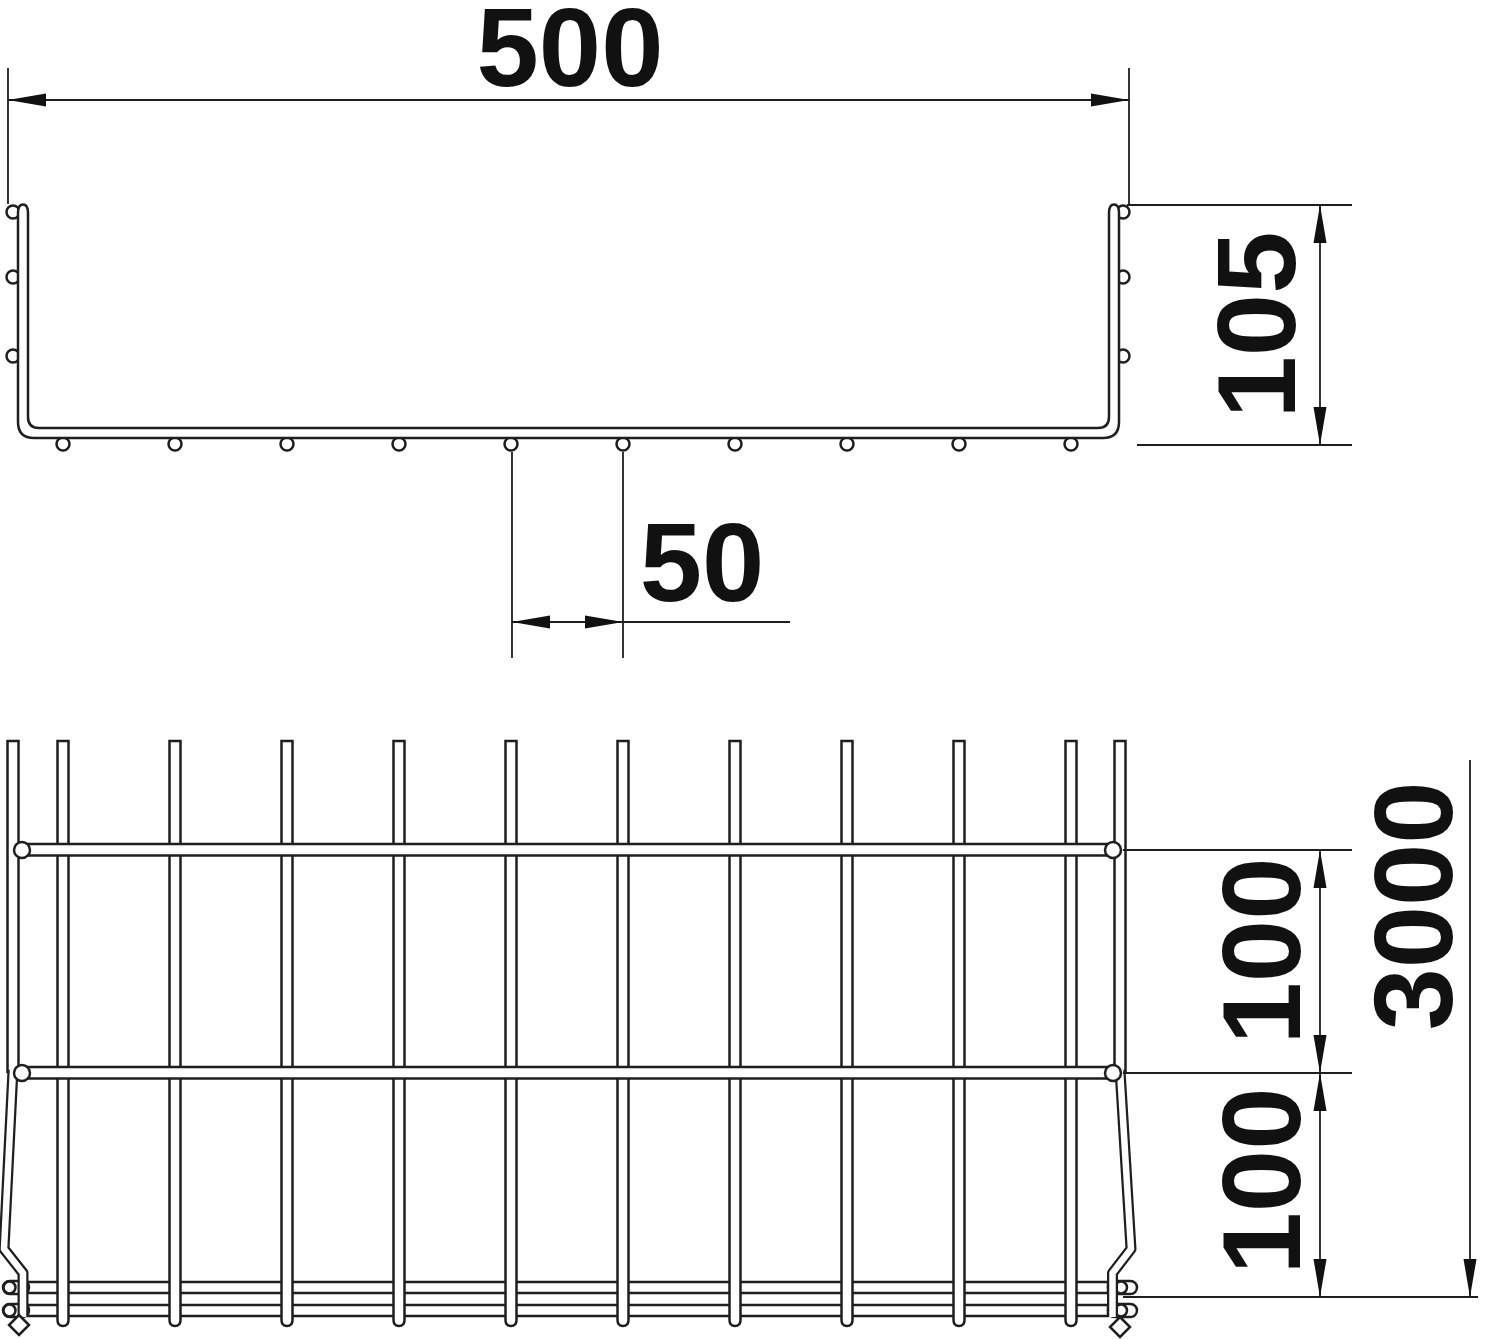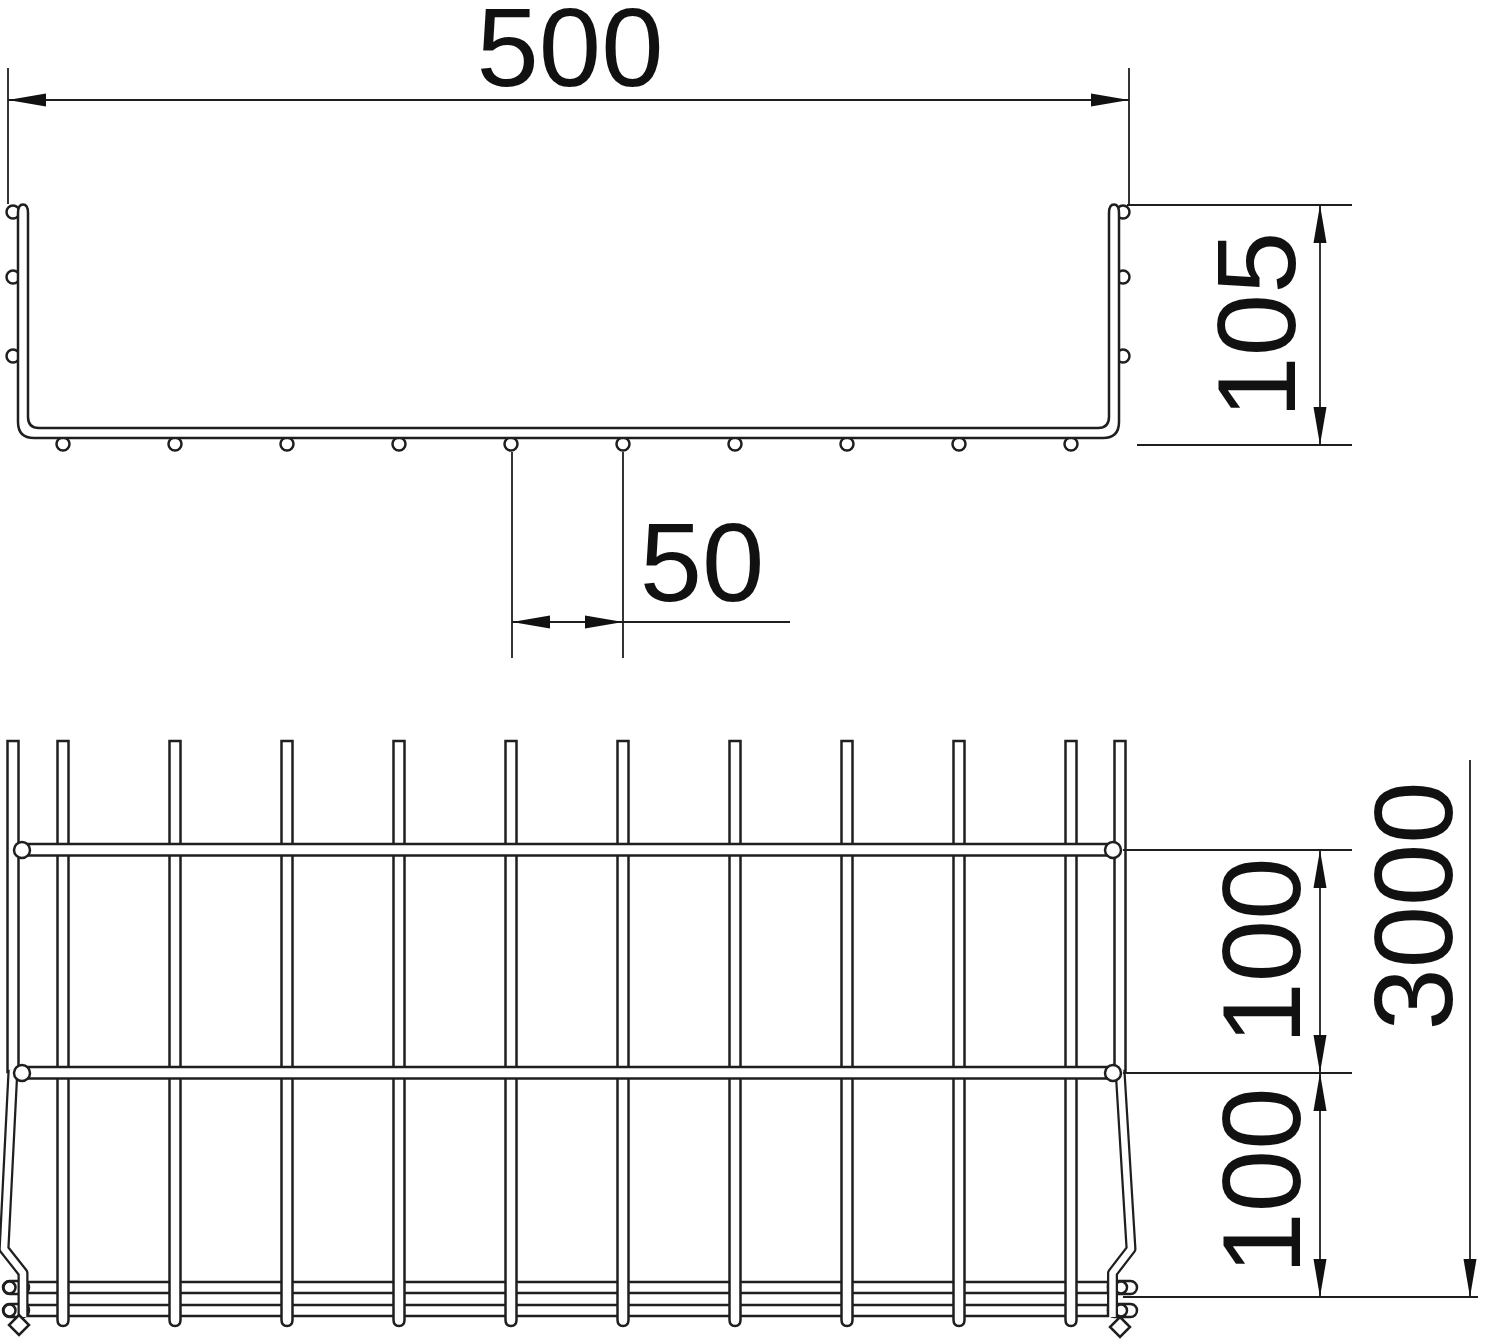--- a/index.html
+++ b/index.html
@@ -13,6 +13,7 @@
     height: 1339px;
     background: #ffffff;
     overflow: hidden;
+    font-weight: bold;
   }
   svg { display: block; }
   .outline {

